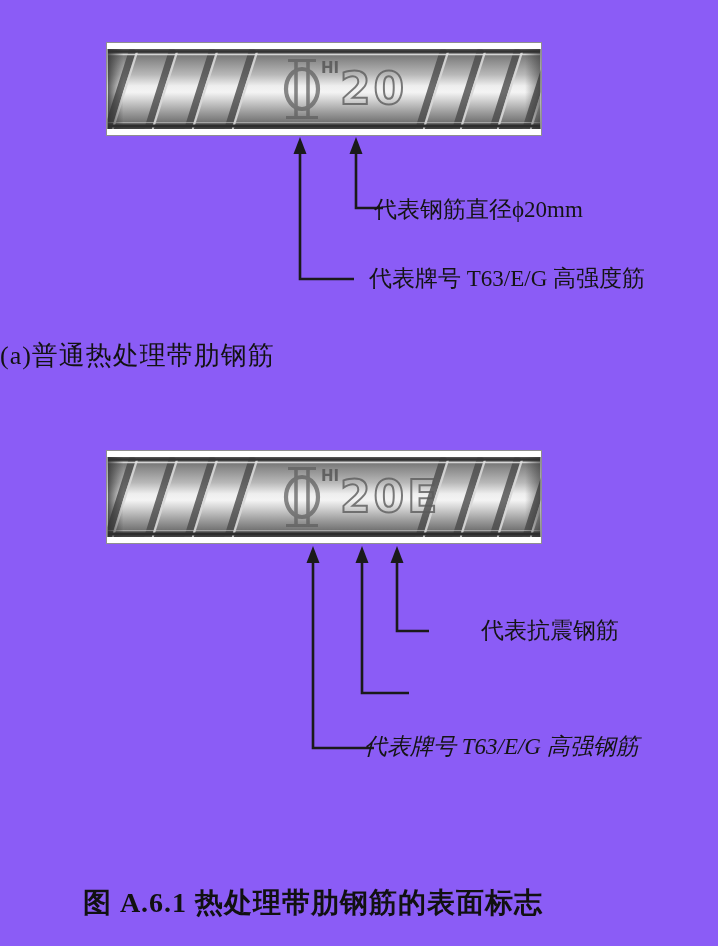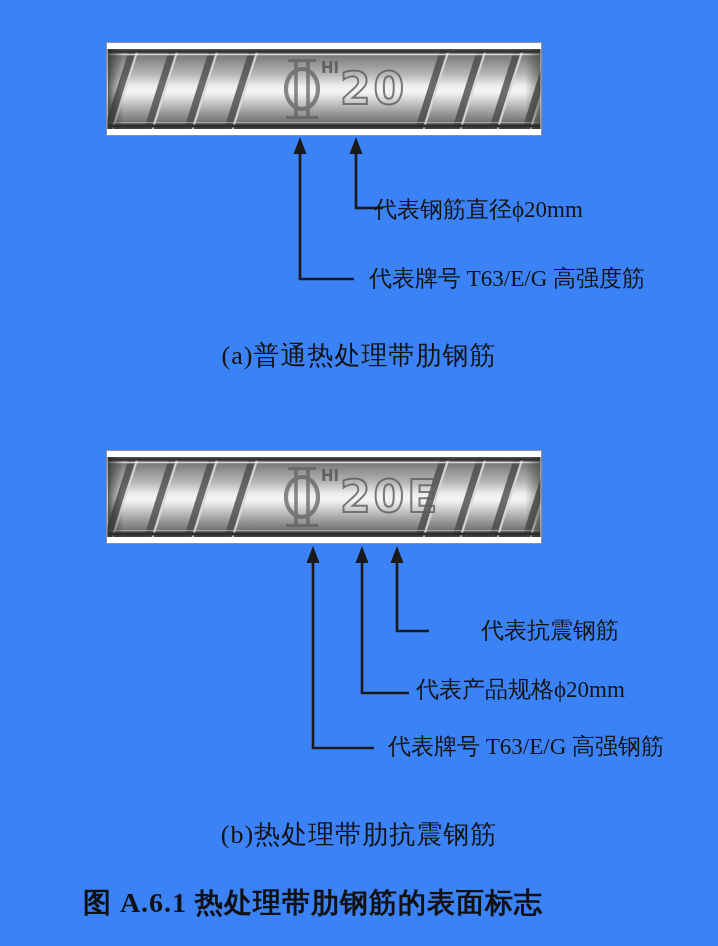--- a/index.html
+++ b/index.html
@@ -6,7 +6,7 @@
   .page{
     position:relative;
     width:718px;height:946px;
-    background:#3b82f6;
+    background:#8b5cf6;
     font-family:"Liberation Serif","DejaVu Serif",serif;
     color:#1a1a1a;
     overflow:hidden;

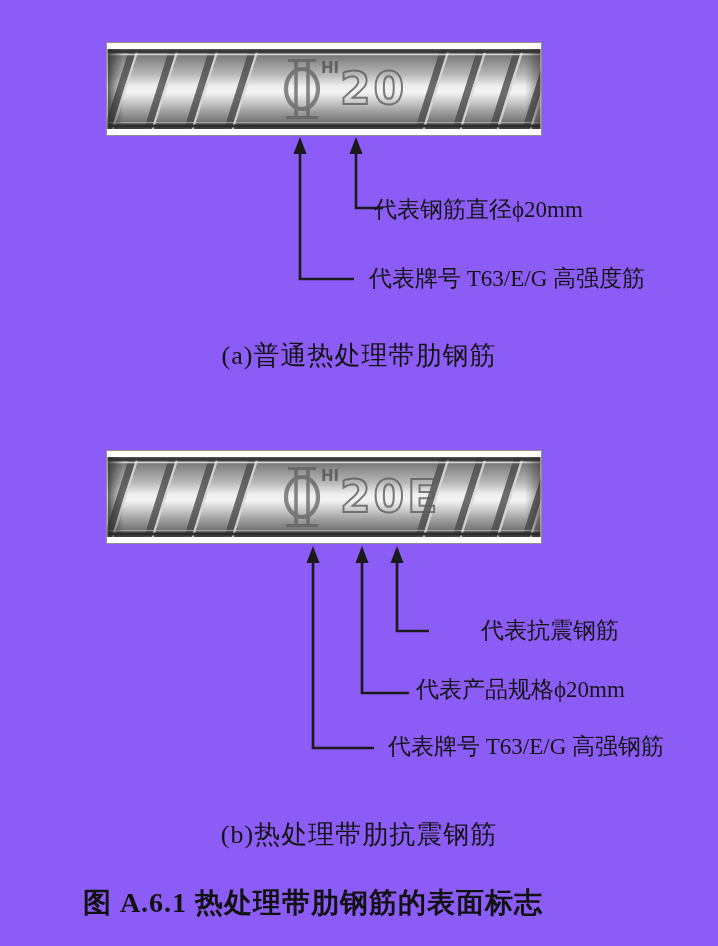--- a/index.html
+++ b/index.html
@@ -22,7 +22,6 @@
   }
   .caption{
     position:absolute;left:0;width:718px;
-    text-align:center;
     font-size:26px;
     color:#121212;
     letter-spacing:1px;

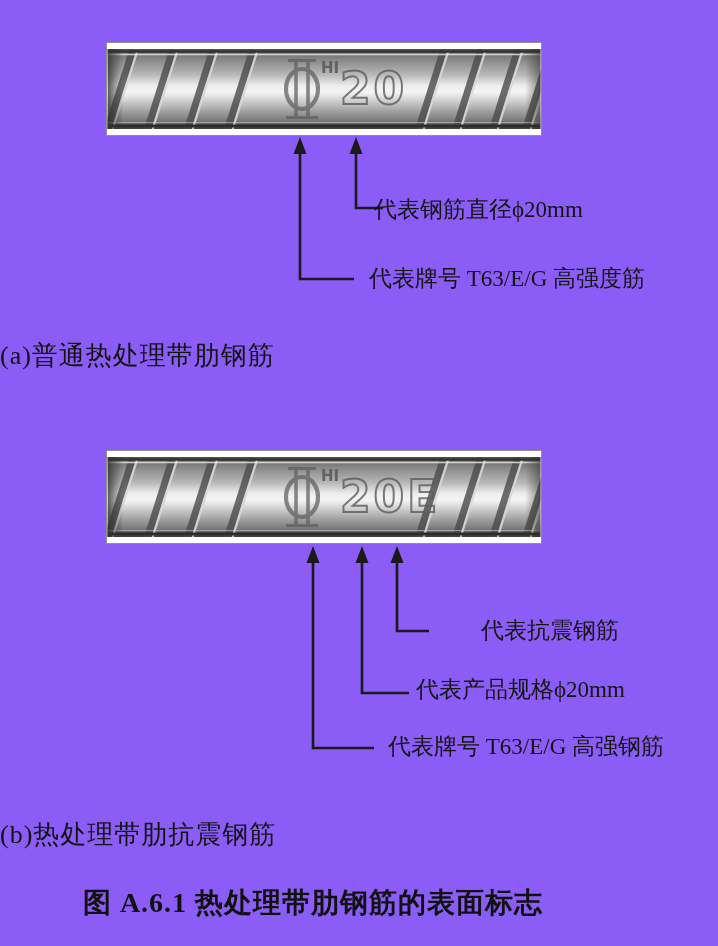--- a/index.html
+++ b/index.html
@@ -213,7 +213,6 @@
   <div class="caption" style="top:338px;">(a)普通热处理带肋钢筋</div>
 
   <span class="label" style="left:441px;top:617px;margin-left:40px;">代表抗震钢筋</span>
-  <span class="label" style="left:416px;top:676px;">代表产品规格ϕ20mm</span>
   <span class="label" style="left:388px;top:733px;">代表牌号 T63/E/G 高强钢筋</span>
 
   <div class="caption" style="top:817px;">(b)热处理带肋抗震钢筋</div>

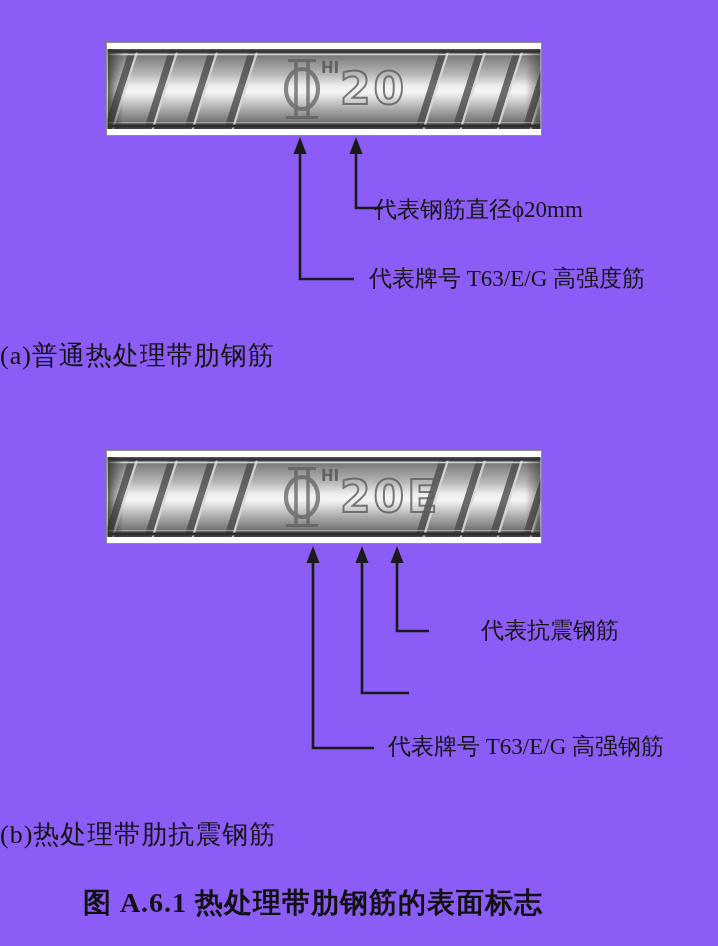--- a/index.html
+++ b/index.html
@@ -213,7 +213,7 @@
   <div class="caption" style="top:338px;">(a)普通热处理带肋钢筋</div>
 
   <span class="label" style="left:441px;top:617px;margin-left:40px;">代表抗震钢筋</span>
-  <span class="label" style="left:388px;top:733px;">代表牌号 T63/E/G 高强钢筋</span>
+  <span class="label" style="left:364px;top:733px;font-style:italic;">代表牌号 T63/E/G 高强钢筋</span>
 
   <div class="caption" style="top:817px;">(b)热处理带肋抗震钢筋</div>
 

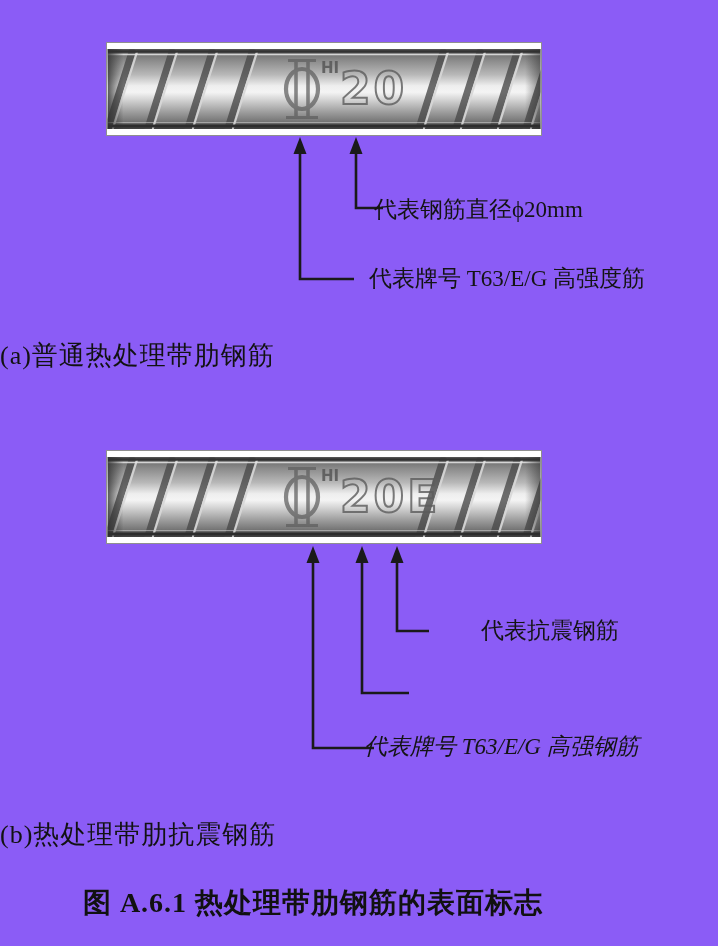--- a/index.html
+++ b/index.html
@@ -215,7 +215,6 @@
   <span class="label" style="left:441px;top:617px;margin-left:40px;">代表抗震钢筋</span>
   <span class="label" style="left:364px;top:733px;font-style:italic;">代表牌号 T63/E/G 高强钢筋</span>
 
-  <div class="caption" style="top:817px;">(b)热处理带肋抗震钢筋</div>
 
   <div class="fig-title" style="top:884px;">图 A.6.1 热处理带肋钢筋的表面标志</div>
 

